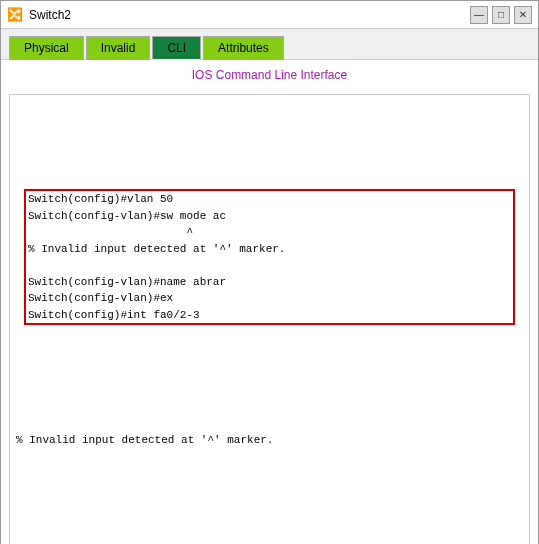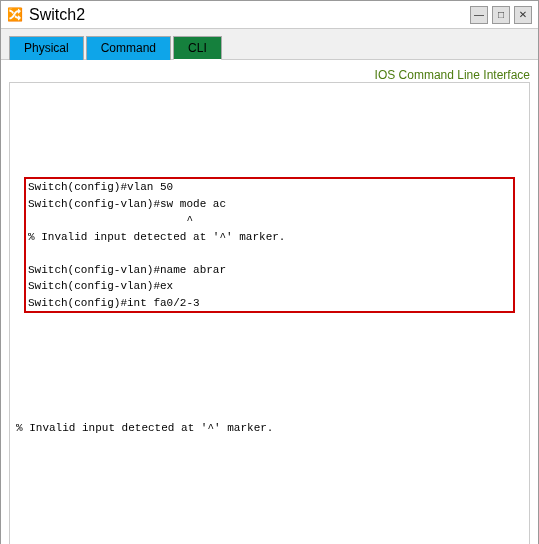--- a/index.html
+++ b/index.html
@@ -41,7 +41,7 @@
       height: 16px;
     }
     .title-text {
-      font-size: 16px;
+      font-size: 12px;
       color: #000;
     }
     .title-bar-controls {

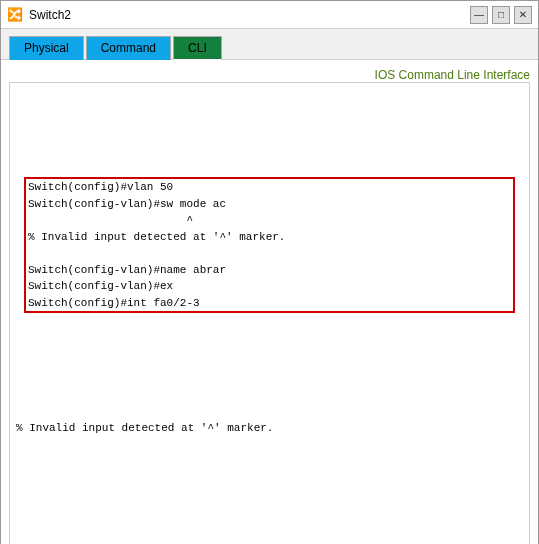--- a/index.html
+++ b/index.html
@@ -70,7 +70,7 @@
       padding: 4px 14px;
       border: 1px solid #aaa;
       border-bottom: none;
-      background: #0ea5e9;
+      background: #84cc16;
       cursor: pointer;
       font-size: 12px;
       margin-right: 2px;

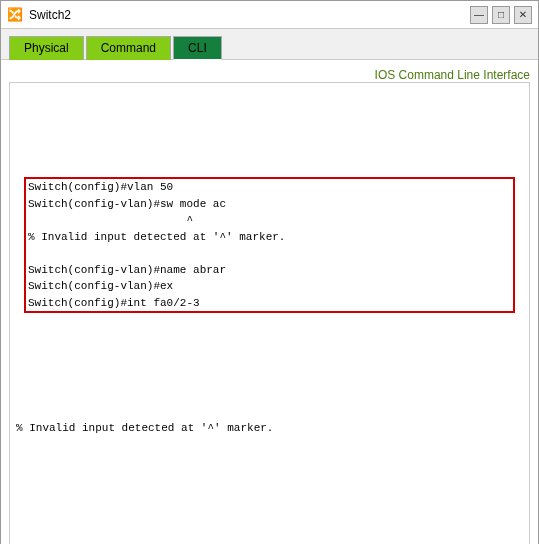--- a/index.html
+++ b/index.html
@@ -147,7 +147,7 @@
 
   <div class="tab-bar">
     <div class="tab">Physical</div>
-    <div class="tab">Command</div>
+    <div class="tab">Invalid</div>
     <div class="tab active">CLI</div>
   </div>
 

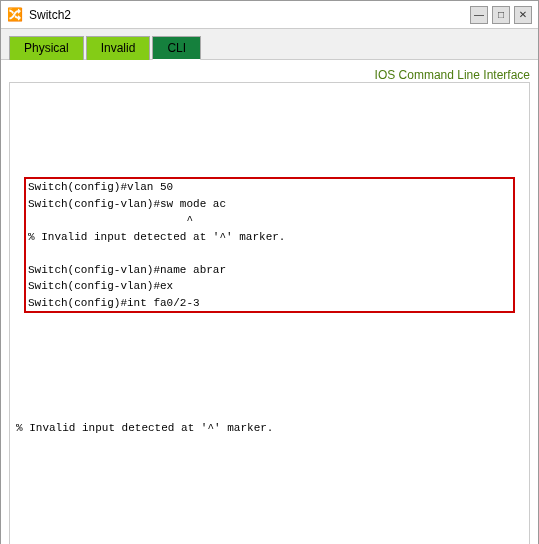--- a/index.html
+++ b/index.html
@@ -149,6 +149,7 @@
     <div class="tab">Physical</div>
     <div class="tab">Invalid</div>
     <div class="tab active">CLI</div>
+    <div class="tab">Attributes</div>
   </div>
 
   <div class="content-area">

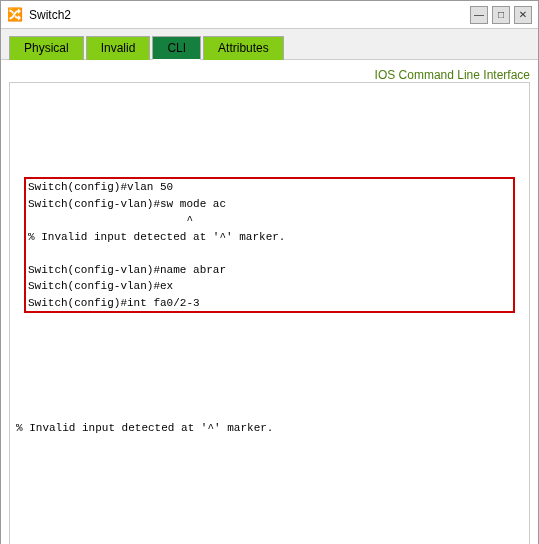--- a/index.html
+++ b/index.html
@@ -90,10 +90,10 @@
       padding: 8px;
     }
     .section-title {
-      text-align: right;
+      text-align: center;
       font-size: 12px;
-      color: #4d7c0f;
-      margin-bottom: 0;
+      color: #a21caf;
+      margin-bottom: 12px;
     }
     .cli-container {
       flex: 1;

